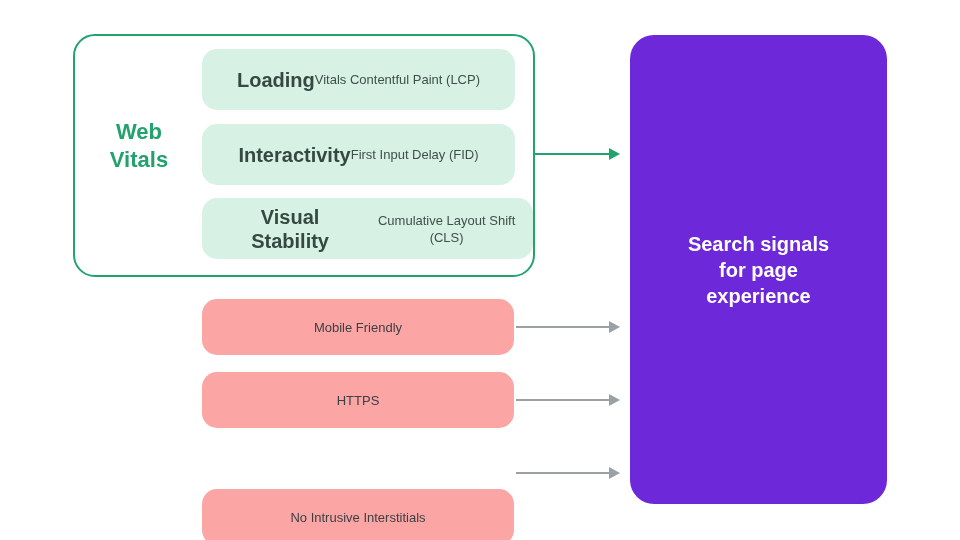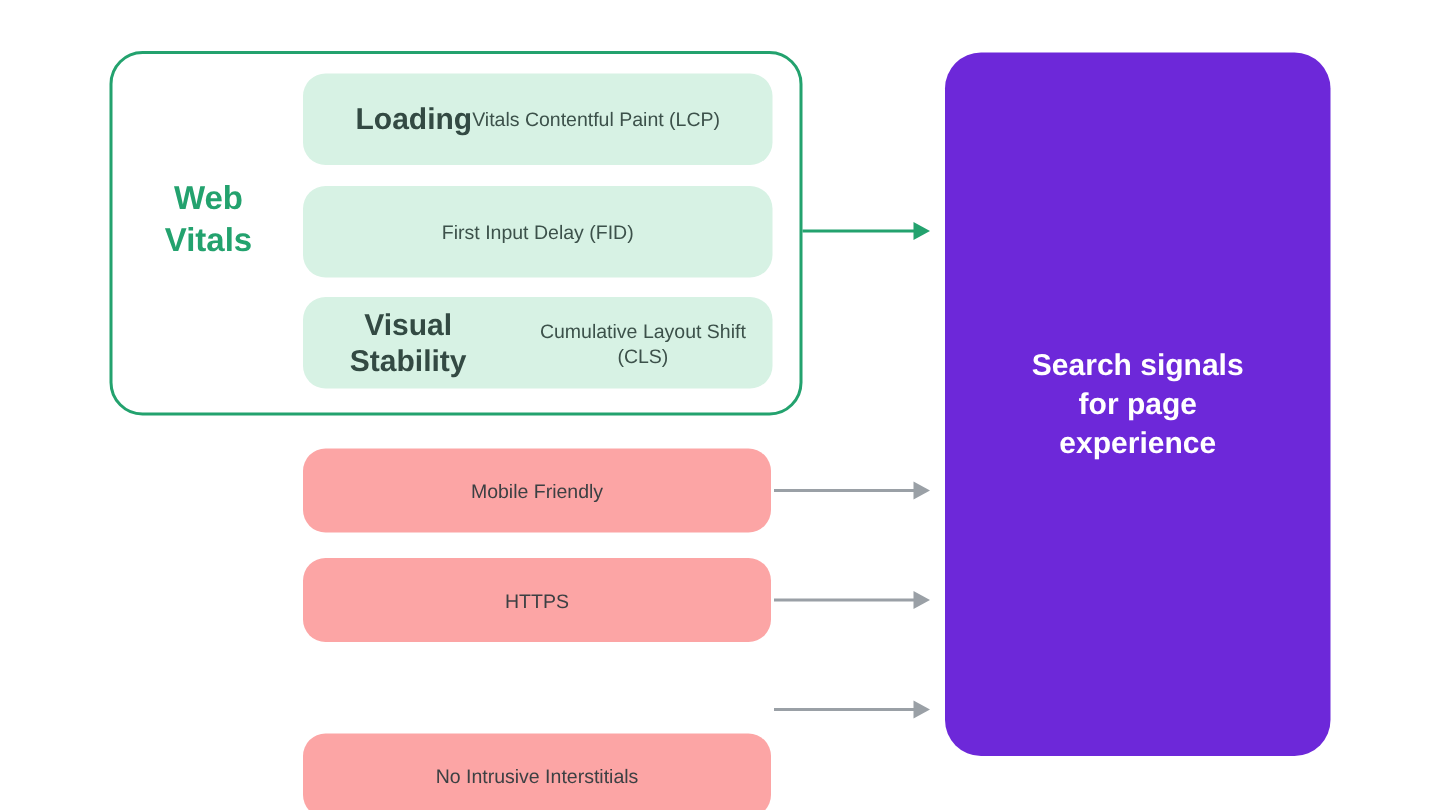--- a/index.html
+++ b/index.html
@@ -146,6 +146,7 @@
   </div>
 
   <div class="vital-card v1">
+    <div class="vital-title">Interactivity</div>
     <div class="vital-subtitle">First Input Delay (FID)</div>
   </div>
 

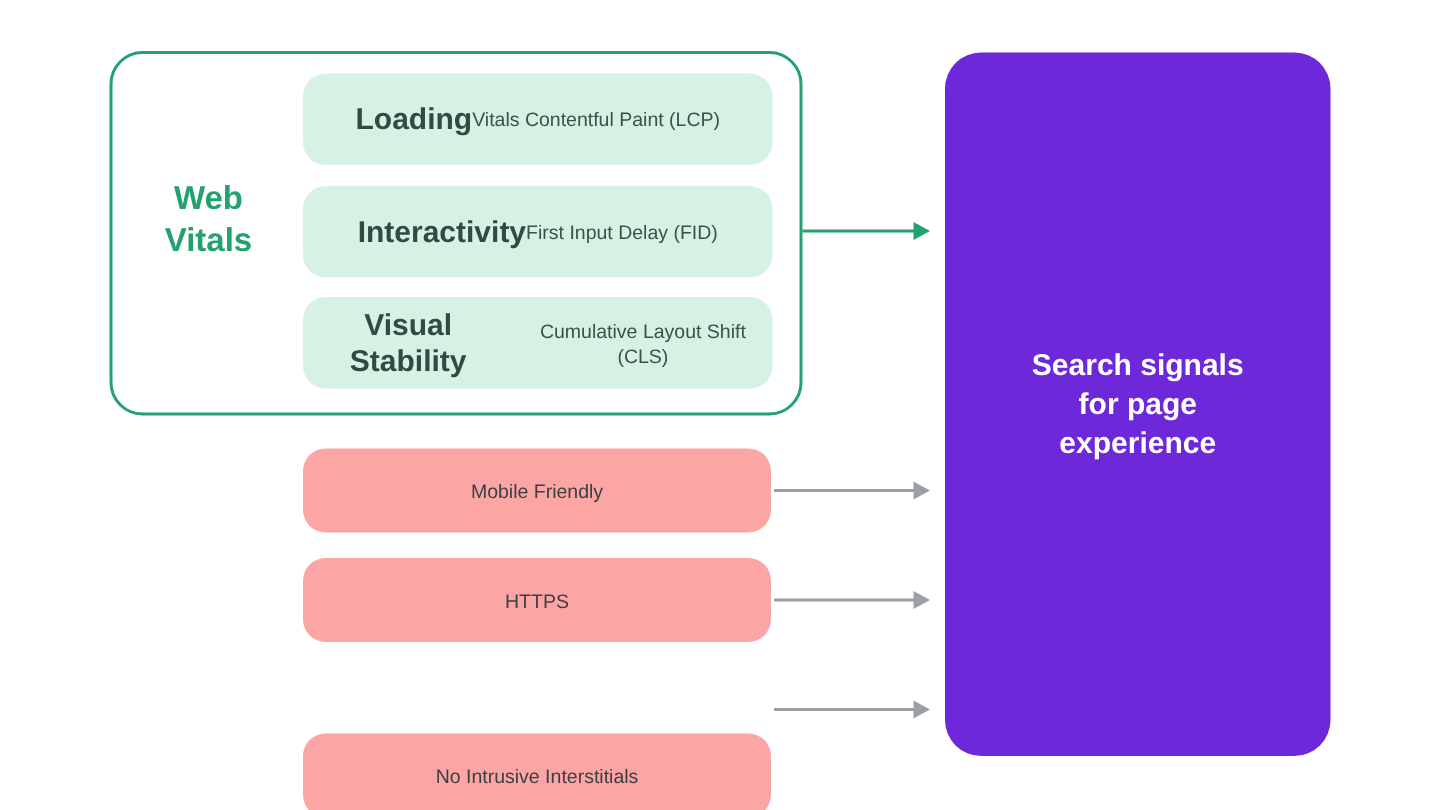--- a/index.html
+++ b/index.html
@@ -48,7 +48,7 @@
   }
   .vital-card.v0 { top: 49px; }
   .vital-card.v1 { top: 124px; }
-  .vital-card.v2 { top: 198px; }
+  .vital-card.v2 { top: 198px; padding-left: 18px; }
   .vital-title {
     color: #334a43;
     font-size: 20px;

